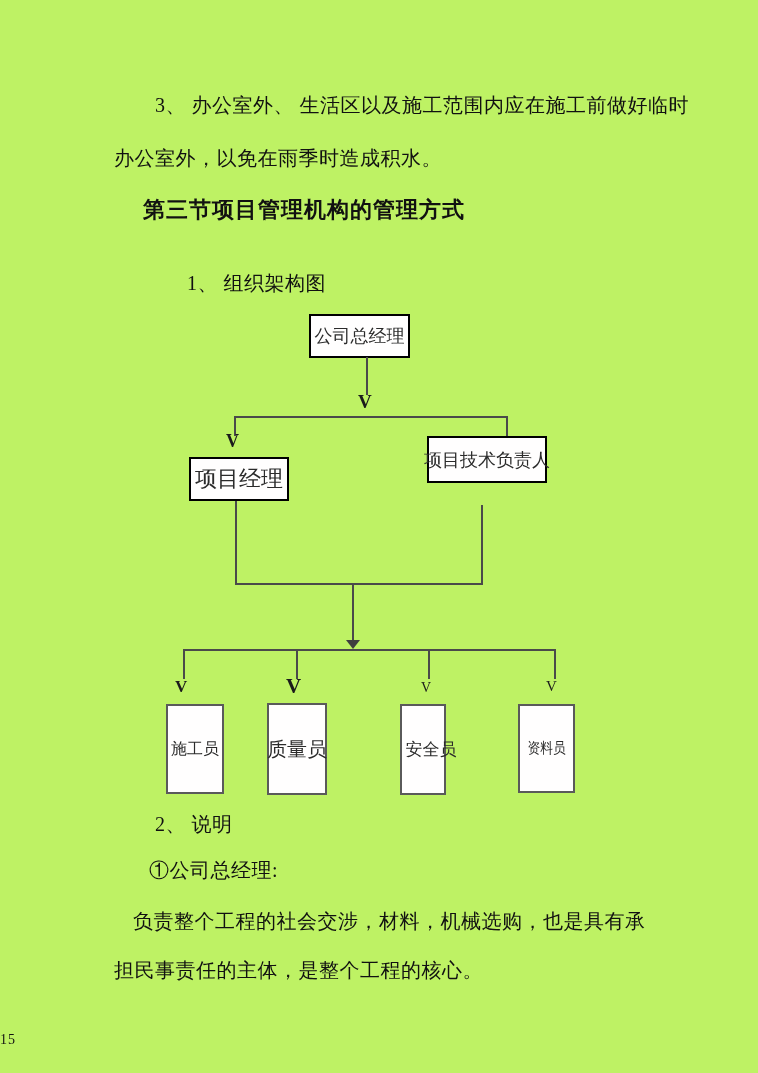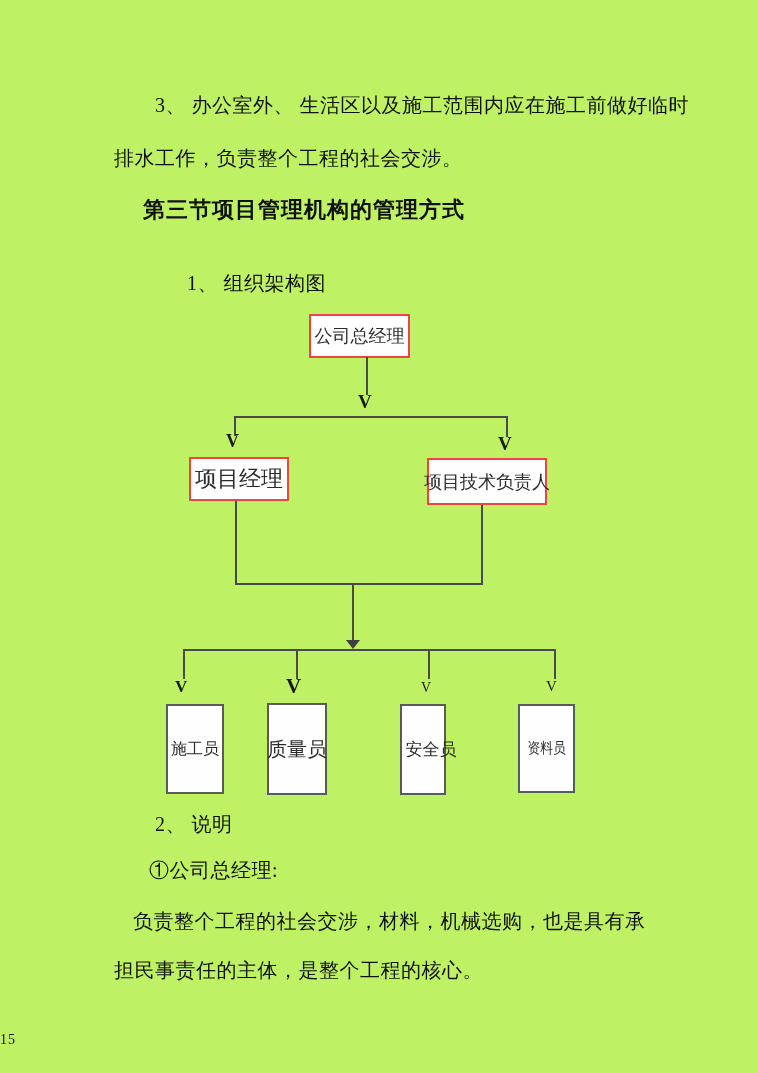--- a/index.html
+++ b/index.html
@@ -94,7 +94,7 @@
 <div class="page">
 
   <div class="txt" id="t-para1a">3、 办公室外、 生活区以及施工范围内应在施工前做好临时</div>
-  <div class="txt" id="t-para1b">排水工作，负责整个工程的社会交涉。</div>
+  <div class="txt" id="t-para1b">办公室外，以免在雨季时造成积水。</div>
 
   <div class="txt" id="t-heading">第三节项目管理机构的管理方式</div>
 

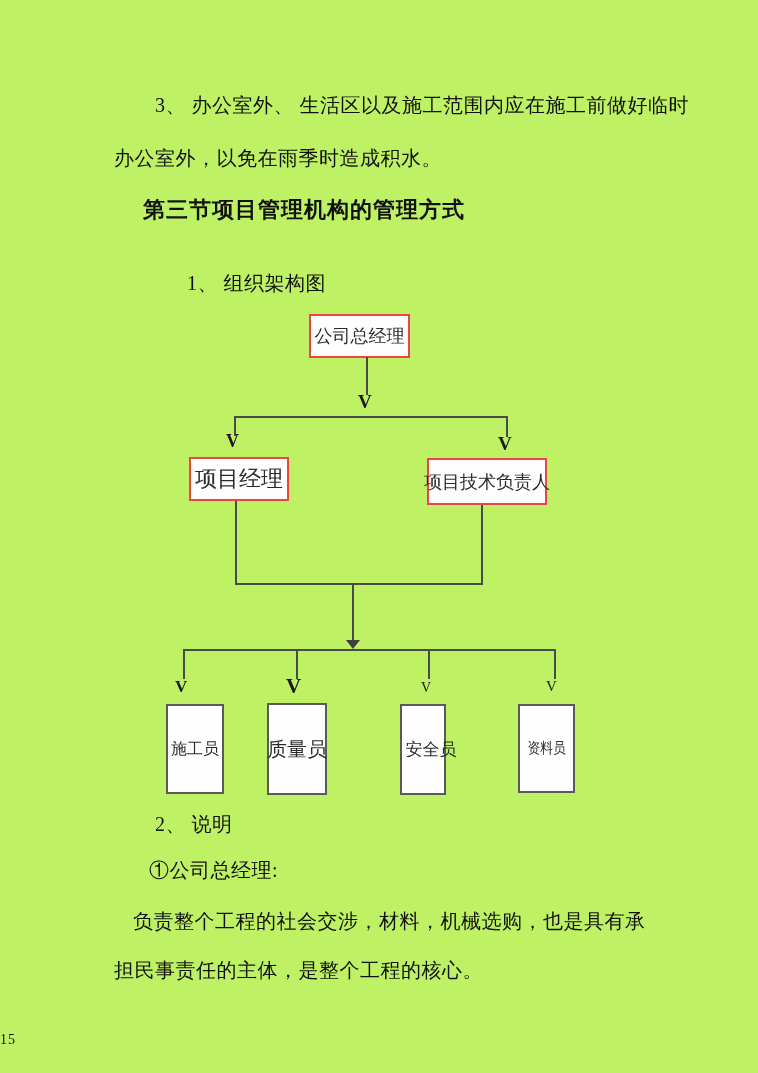--- a/index.html
+++ b/index.html
@@ -33,7 +33,7 @@
   .orgchart{position:absolute;left:0;top:0;width:758px;height:1073px;pointer-events:none;}
   .node{
     position:absolute;
-    border:2px solid #ef4444;
+    border:2px solid #000000;
     background:#fffefe;
     display:flex;align-items:center;justify-content:center;
     color:#2b2b2b;

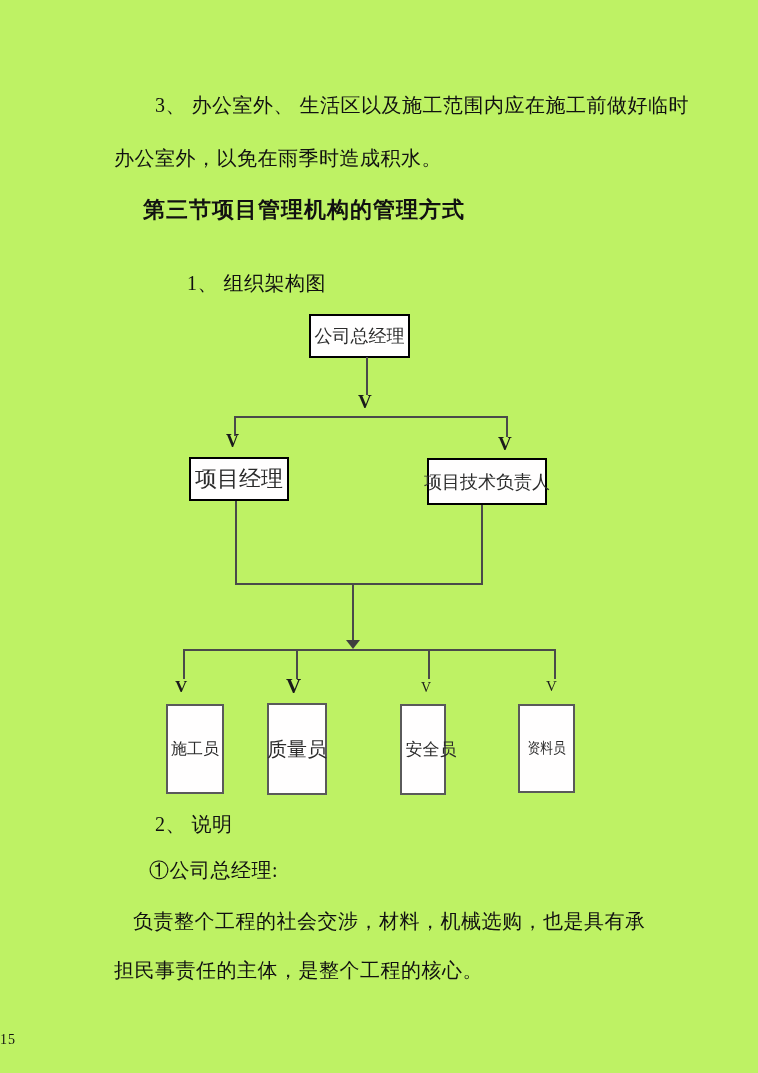--- a/index.html
+++ b/index.html
@@ -49,7 +49,7 @@
   }
   #box-root{left:309px;top:314px;width:101px;height:44px;font-size:18px;}
   #box-pm{left:189px;top:457px;width:100px;height:44px;font-size:22px;}
-  #box-tech{left:427px;top:458px;width:120px;height:47px;font-size:18px;}
+  #box-tech{left:427px;top:436px;width:120px;height:47px;font-size:18px;}
 
   #line-root-drop{left:366px;top:357px;width:2px;height:38px;}
   #vA{left:358px;top:392px;font-size:19px;font-weight:600;}

